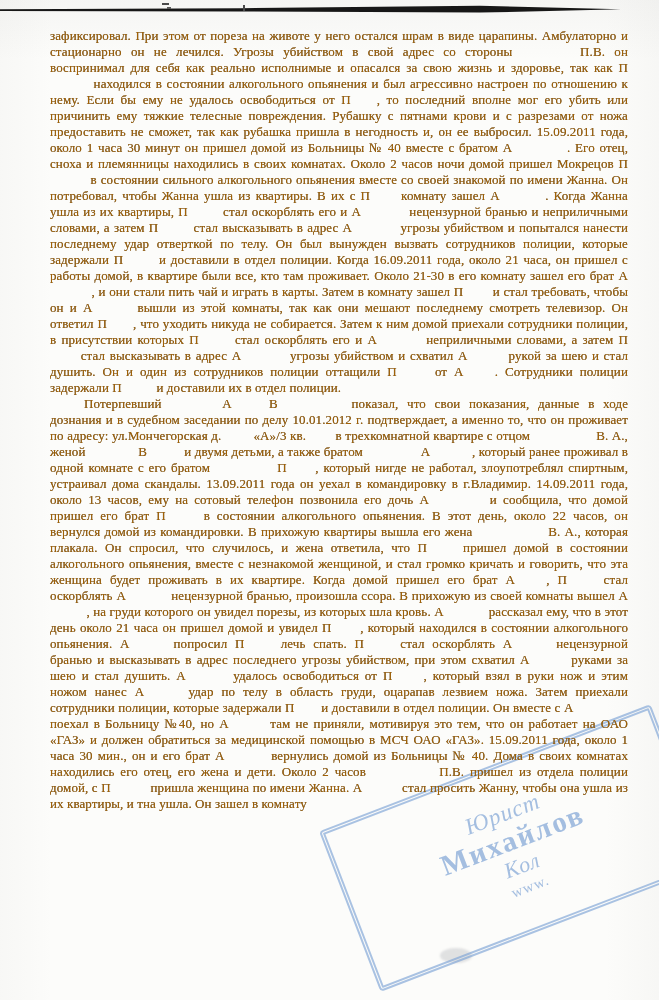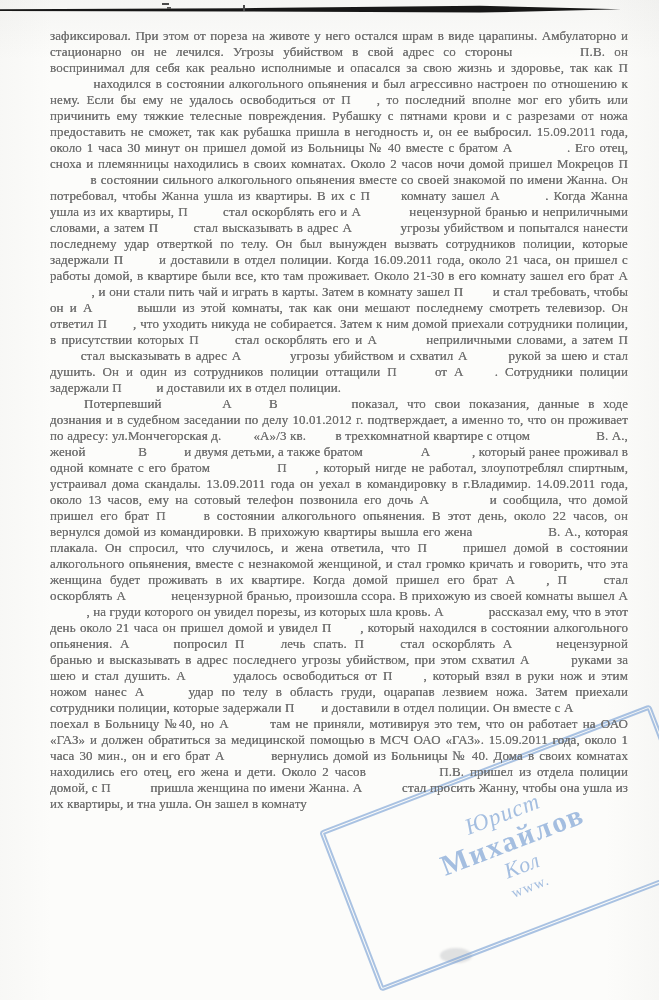--- a/index.html
+++ b/index.html
@@ -20,7 +20,7 @@
   .scan-line { position:absolute; left:0; top:0; z-index:3; }
   .text-block {
     position:absolute; left:50px; top:28px; width:578px; z-index:2;
-    color:#737373;
+    color:#a16207;
     font-size:13px; line-height:16px;
     text-align:justify;
     text-shadow:0 0 0.45px rgba(70,70,70,0.85);

